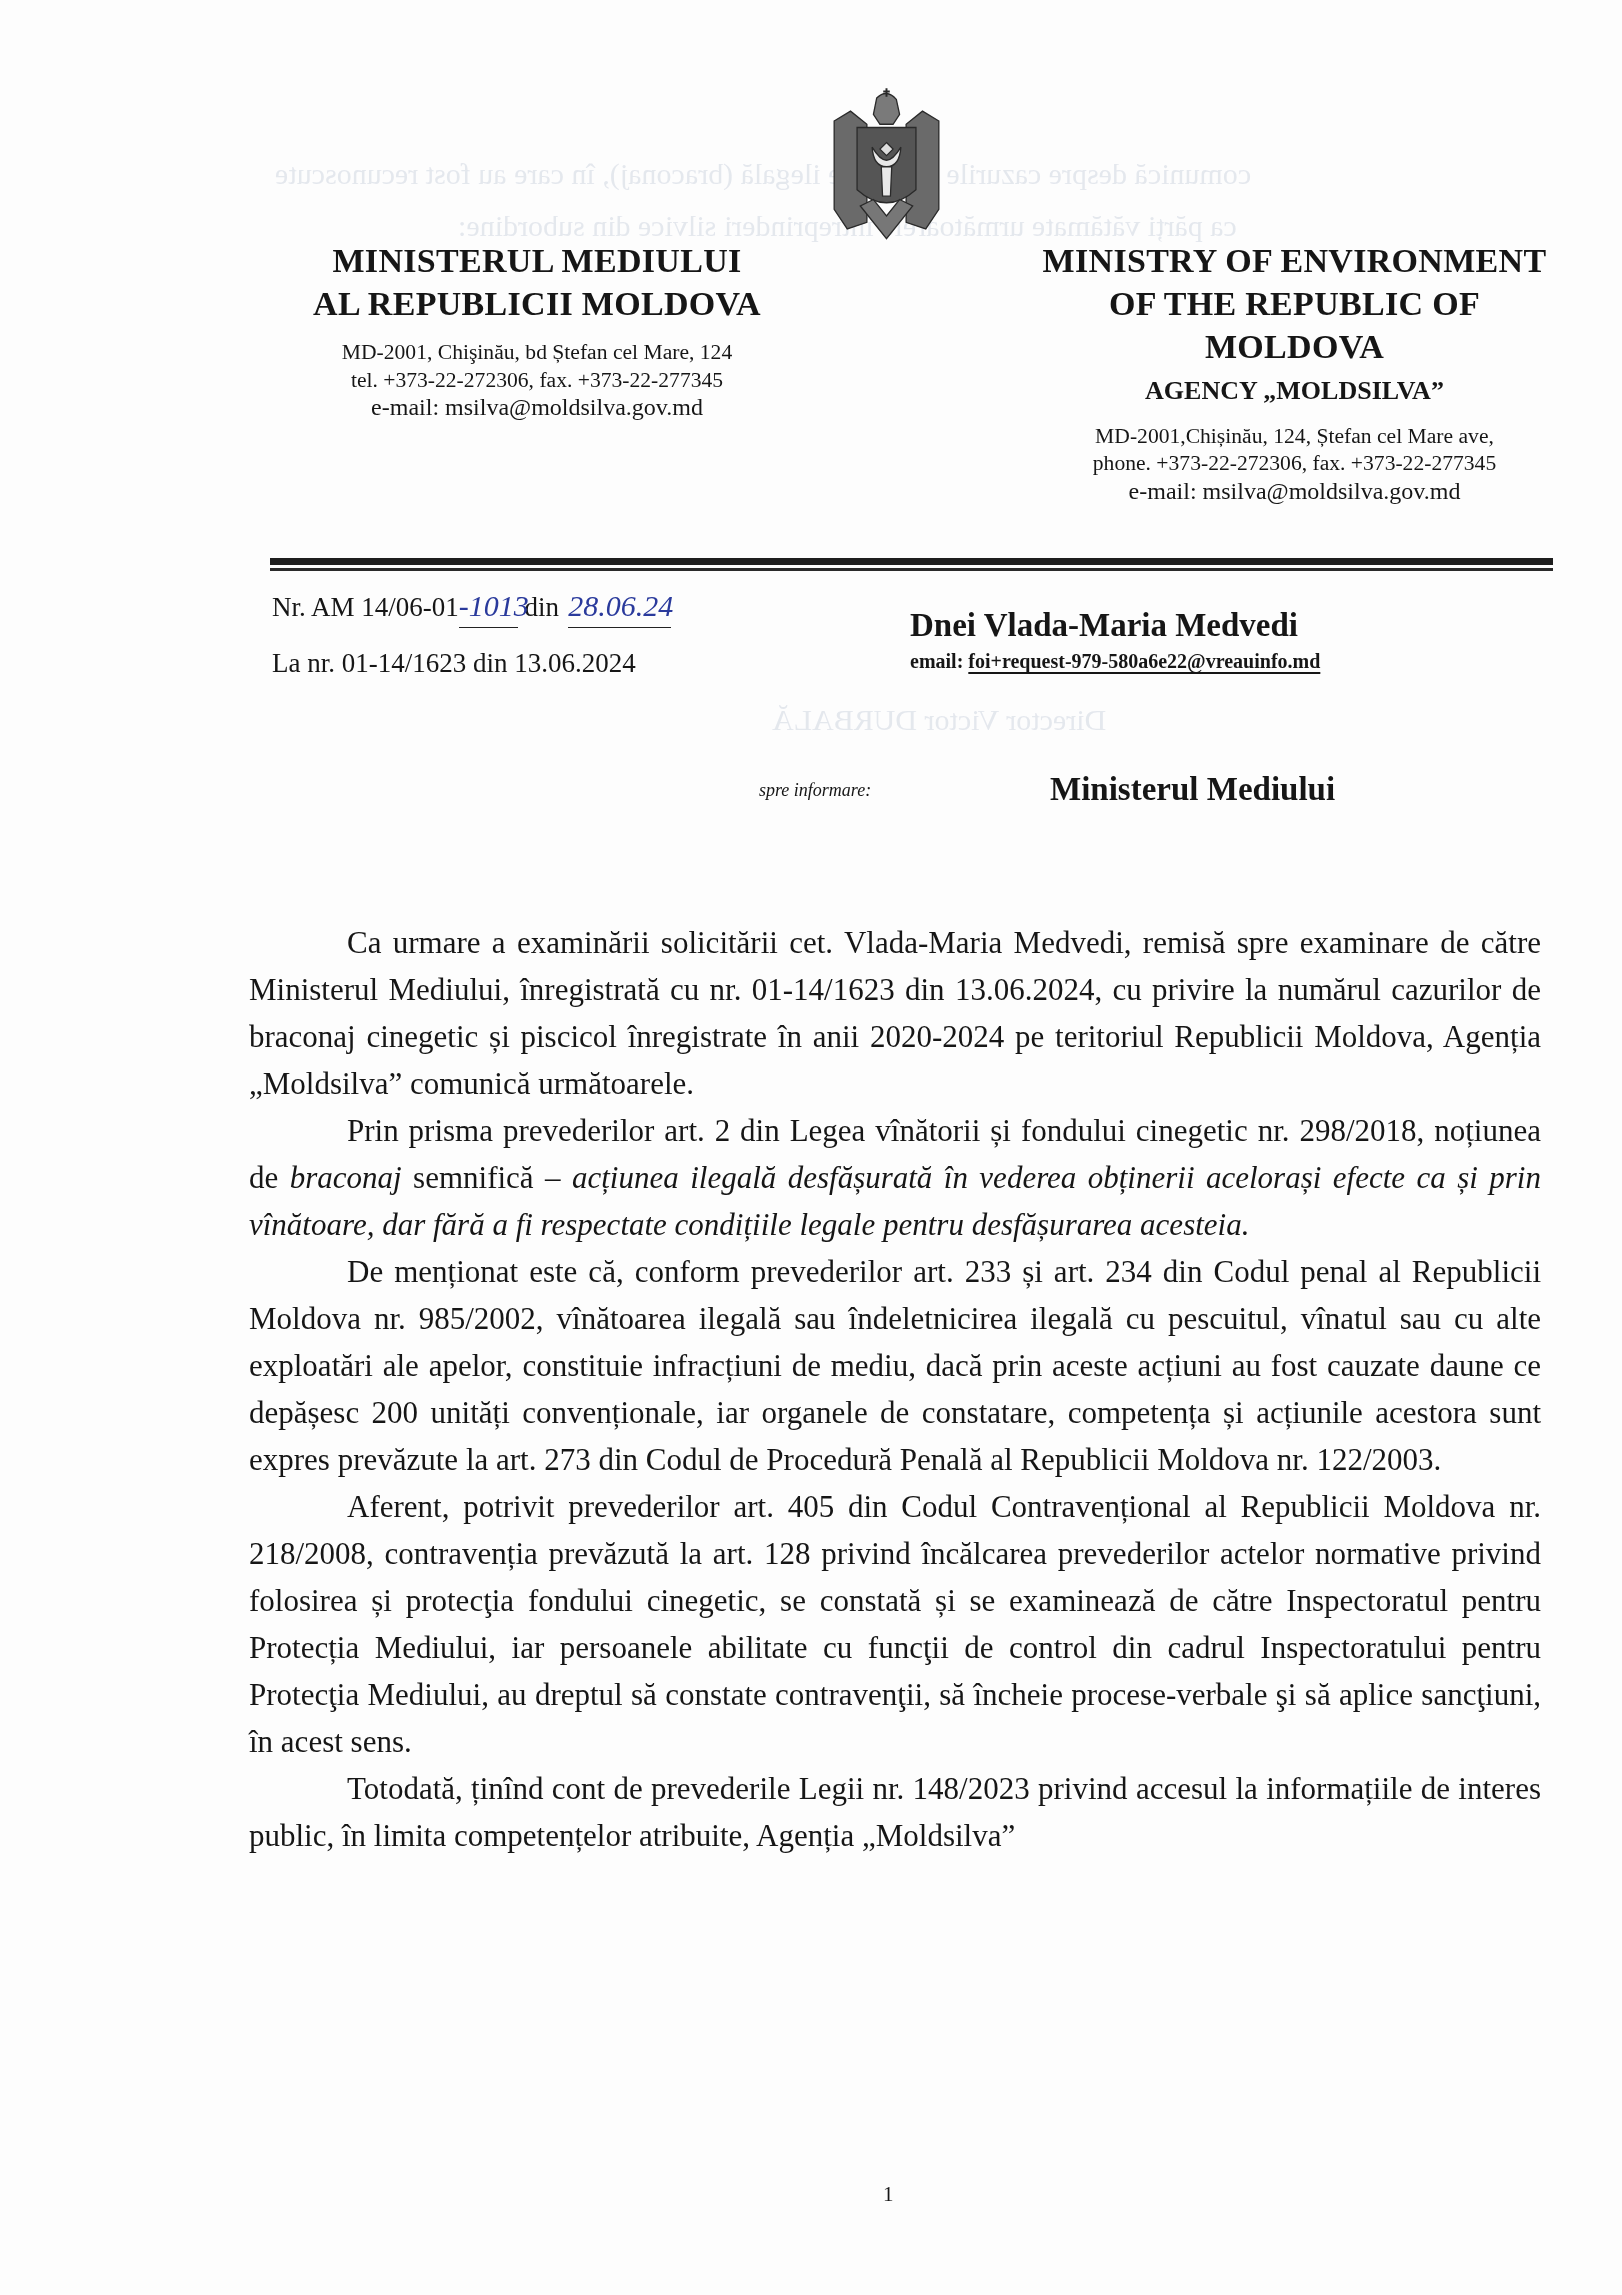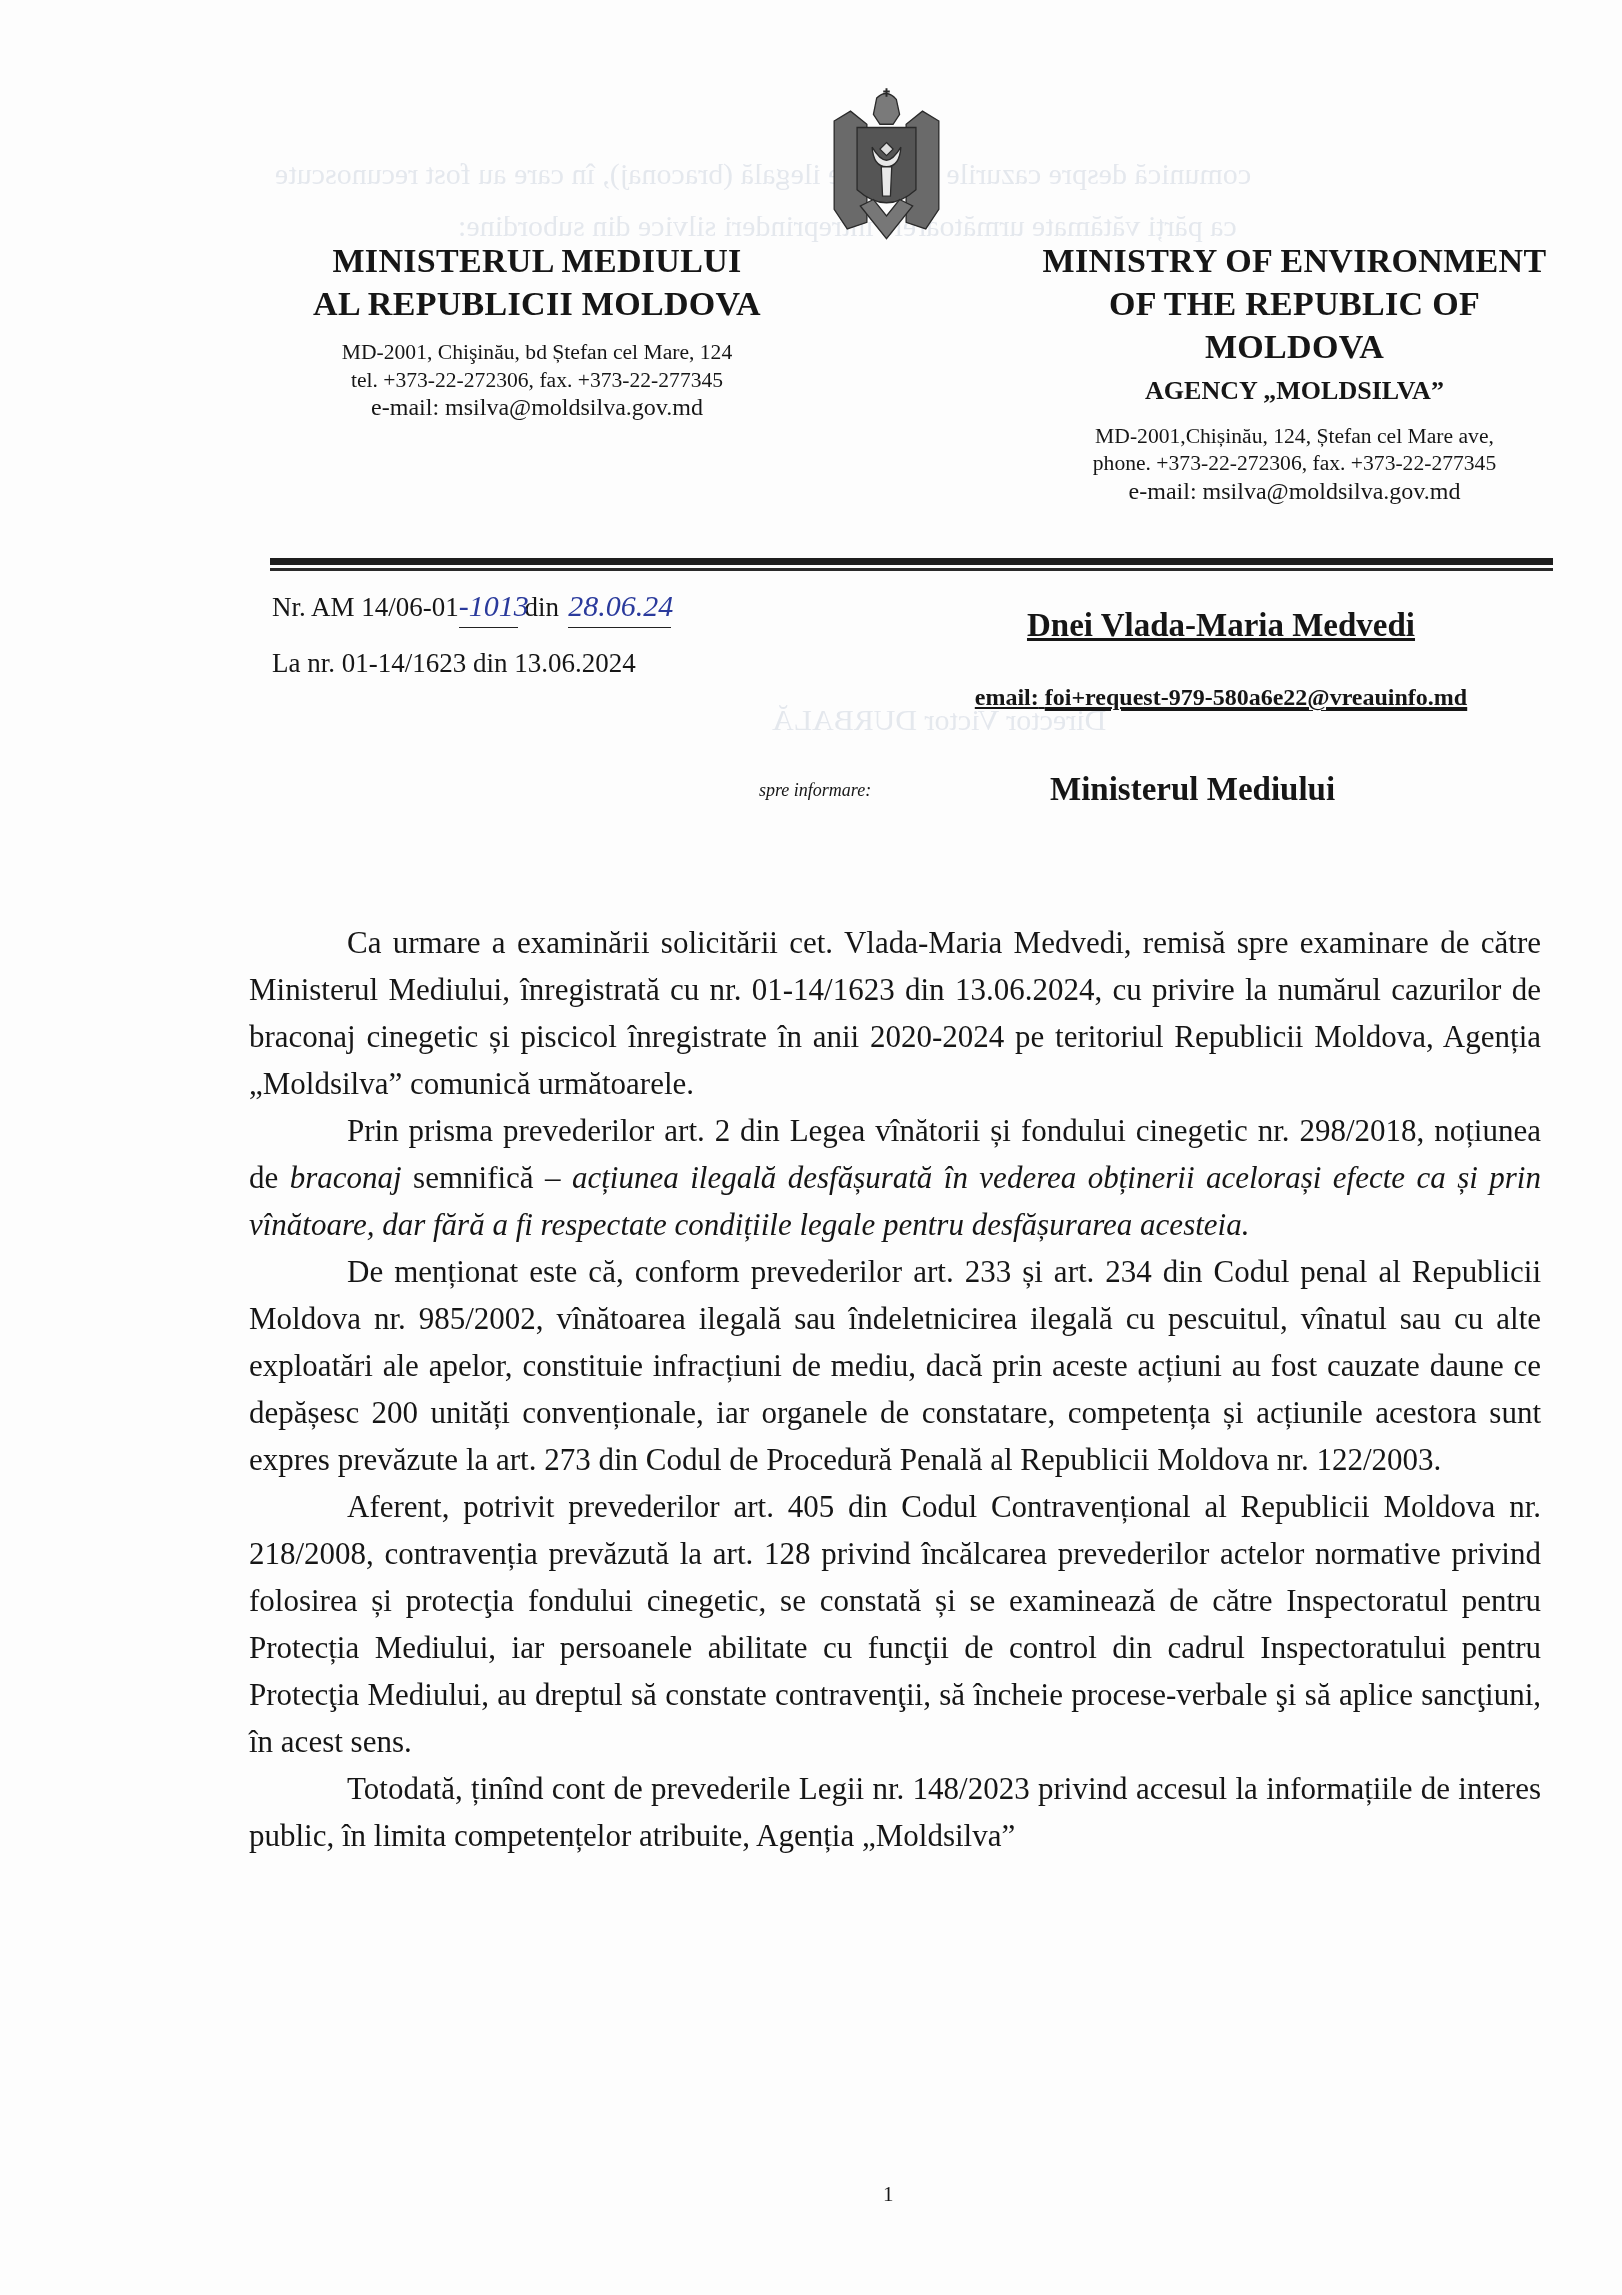--- a/index.html
+++ b/index.html
@@ -41,7 +41,7 @@
   .la-nr { position: absolute; left: 272px; top: 644px; font-size: 27px; line-height: 39px; }
 
   
-  .recipient { position: absolute; left: 910px; top: 605px; width: 622px; text-align: center; text-decoration: underline; }
+  .recipient { position: absolute; left: 910px; top: 605px; width: 622px; text-align: left; }
   .recipient-name { font-weight: bold; font-size: 33px; line-height: 41px; }
   .recipient-email { font-weight: bold; font-size: 24px; line-height: 31px; margin-top: 36px; }
   .recipient-email .mail-link { text-decoration: underline; text-decoration-thickness: 2px; text-underline-offset: 3.9px; color: #161616; }

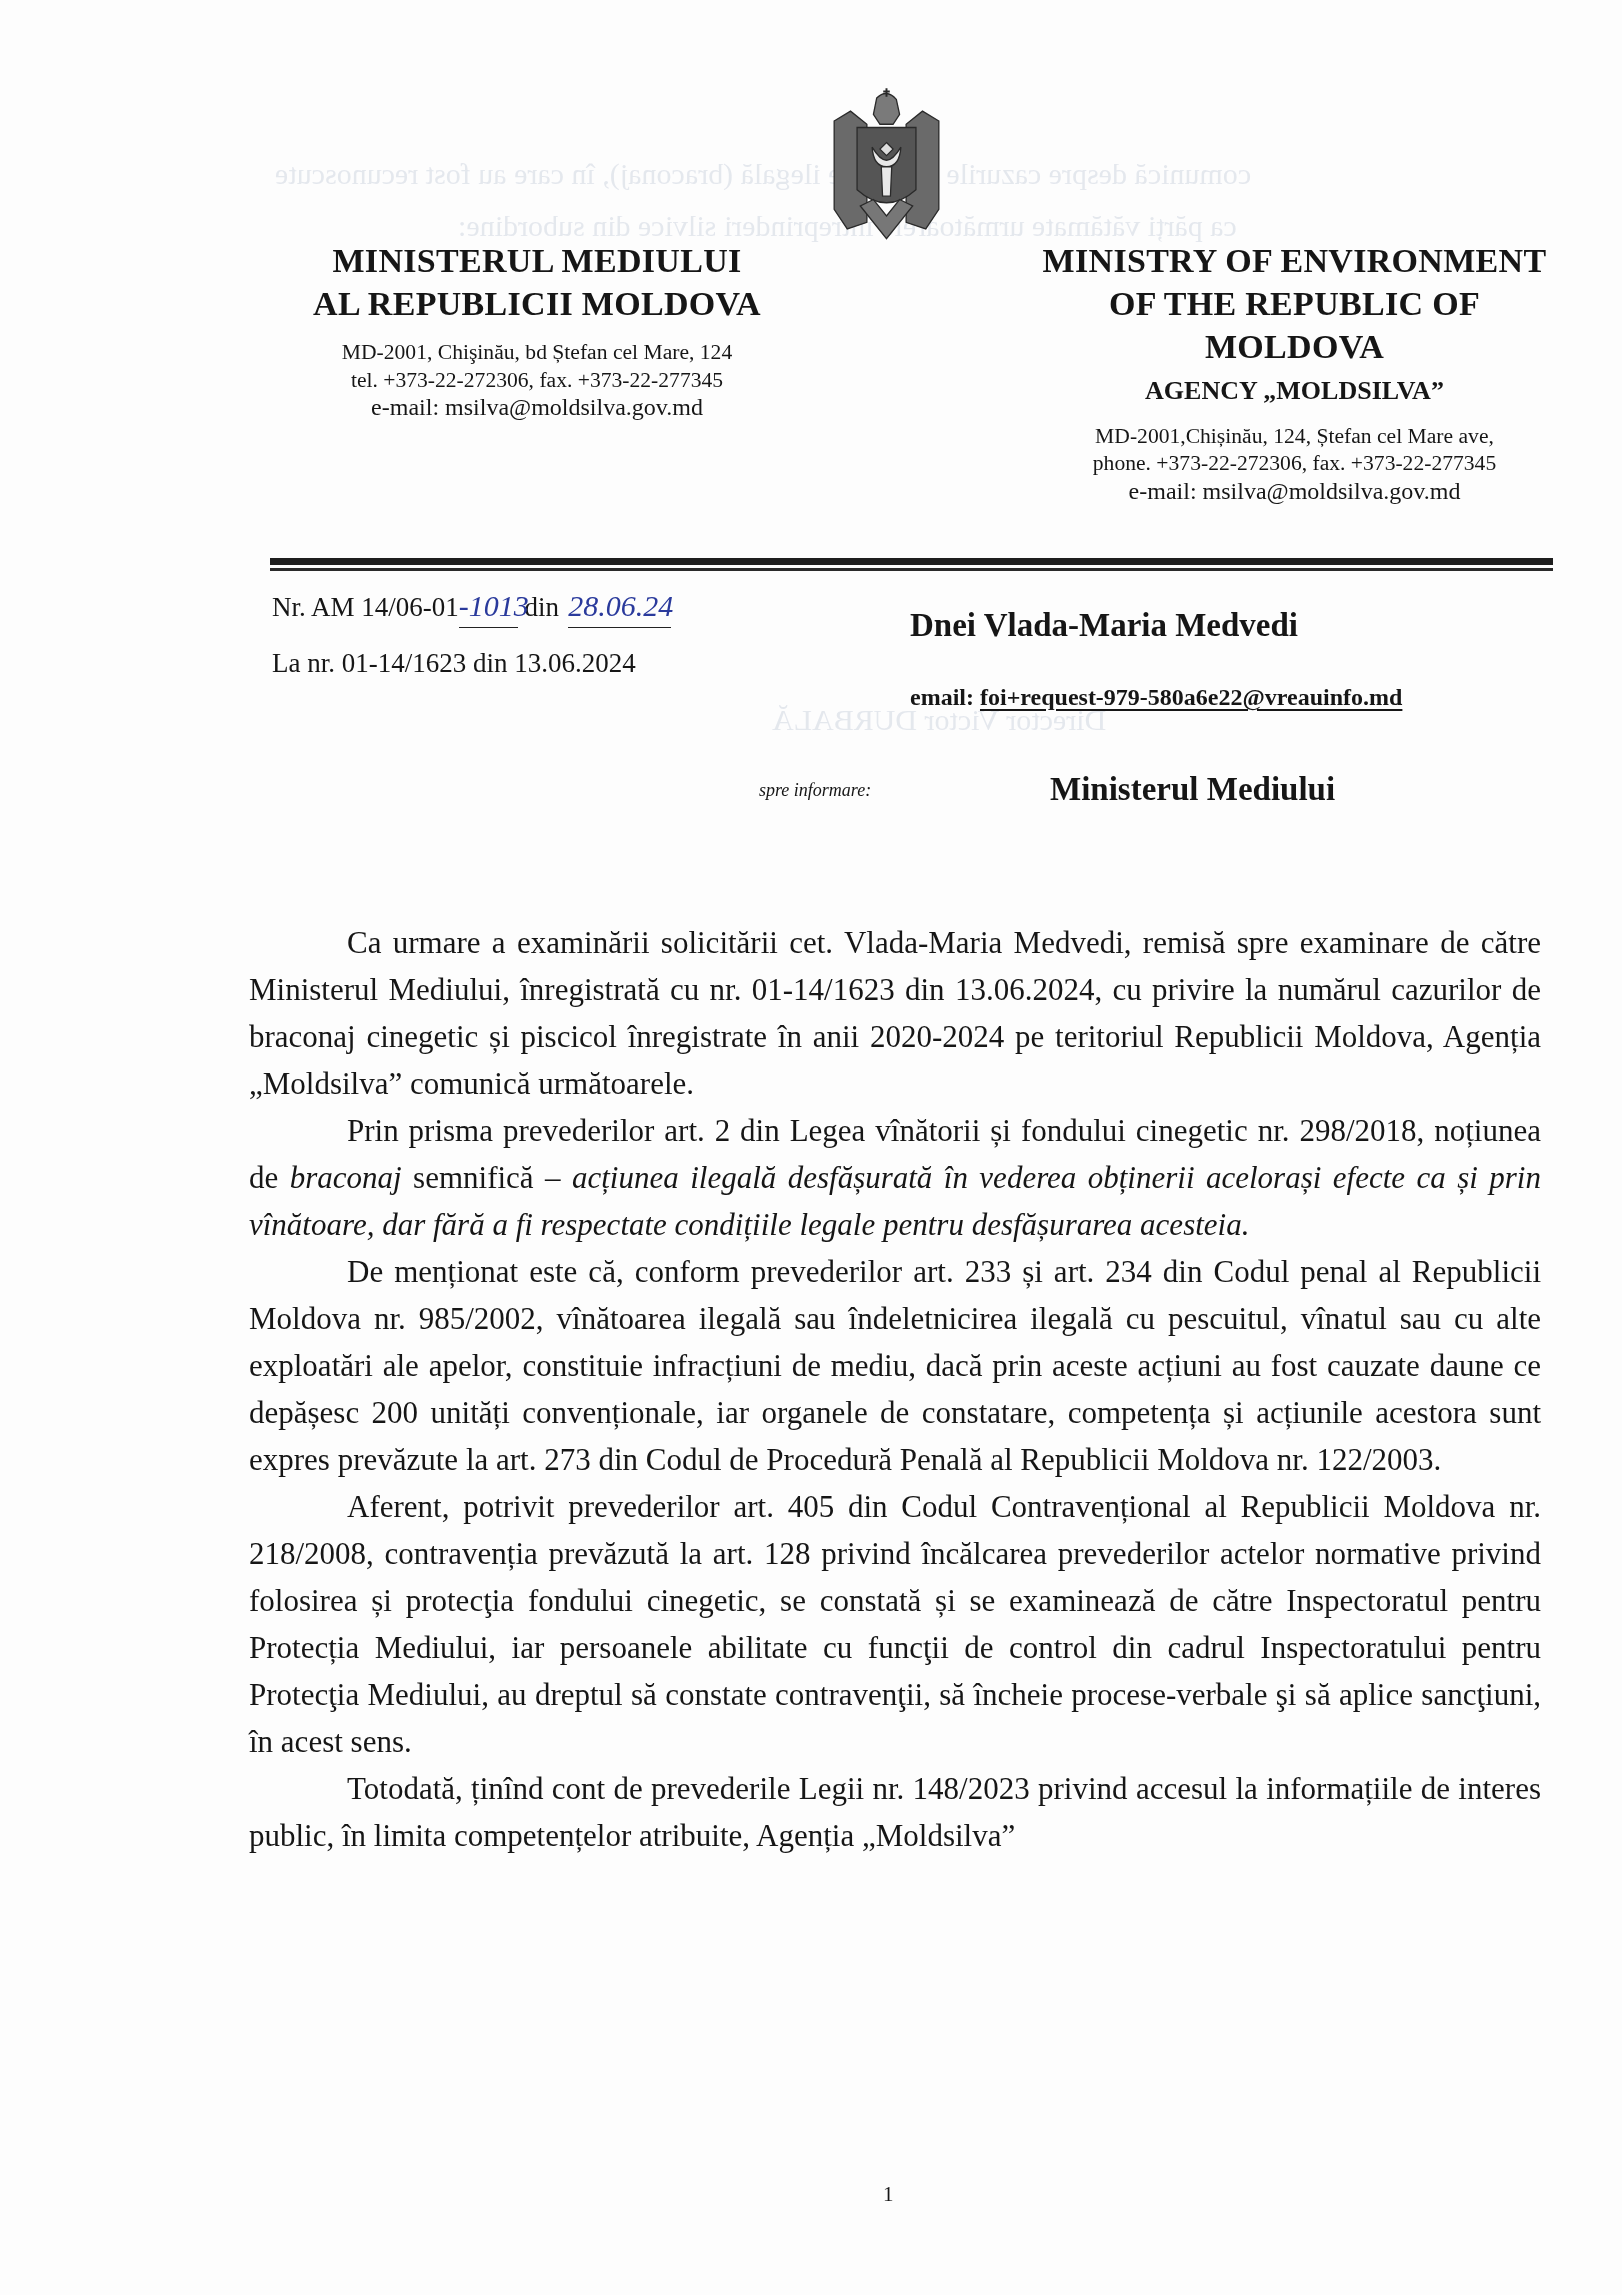--- a/index.html
+++ b/index.html
@@ -43,7 +43,7 @@
   
   .recipient { position: absolute; left: 910px; top: 605px; width: 622px; text-align: left; }
   .recipient-name { font-weight: bold; font-size: 33px; line-height: 41px; }
-  .recipient-email { font-weight: bold; font-size: 24px; line-height: 31px; margin-top: 36px; }
+  .recipient-email { font-weight: bold; font-size: 20px; line-height: 31px; }
   .recipient-email .mail-link { text-decoration: underline; text-decoration-thickness: 2px; text-underline-offset: 3.9px; color: #161616; }
 
   

